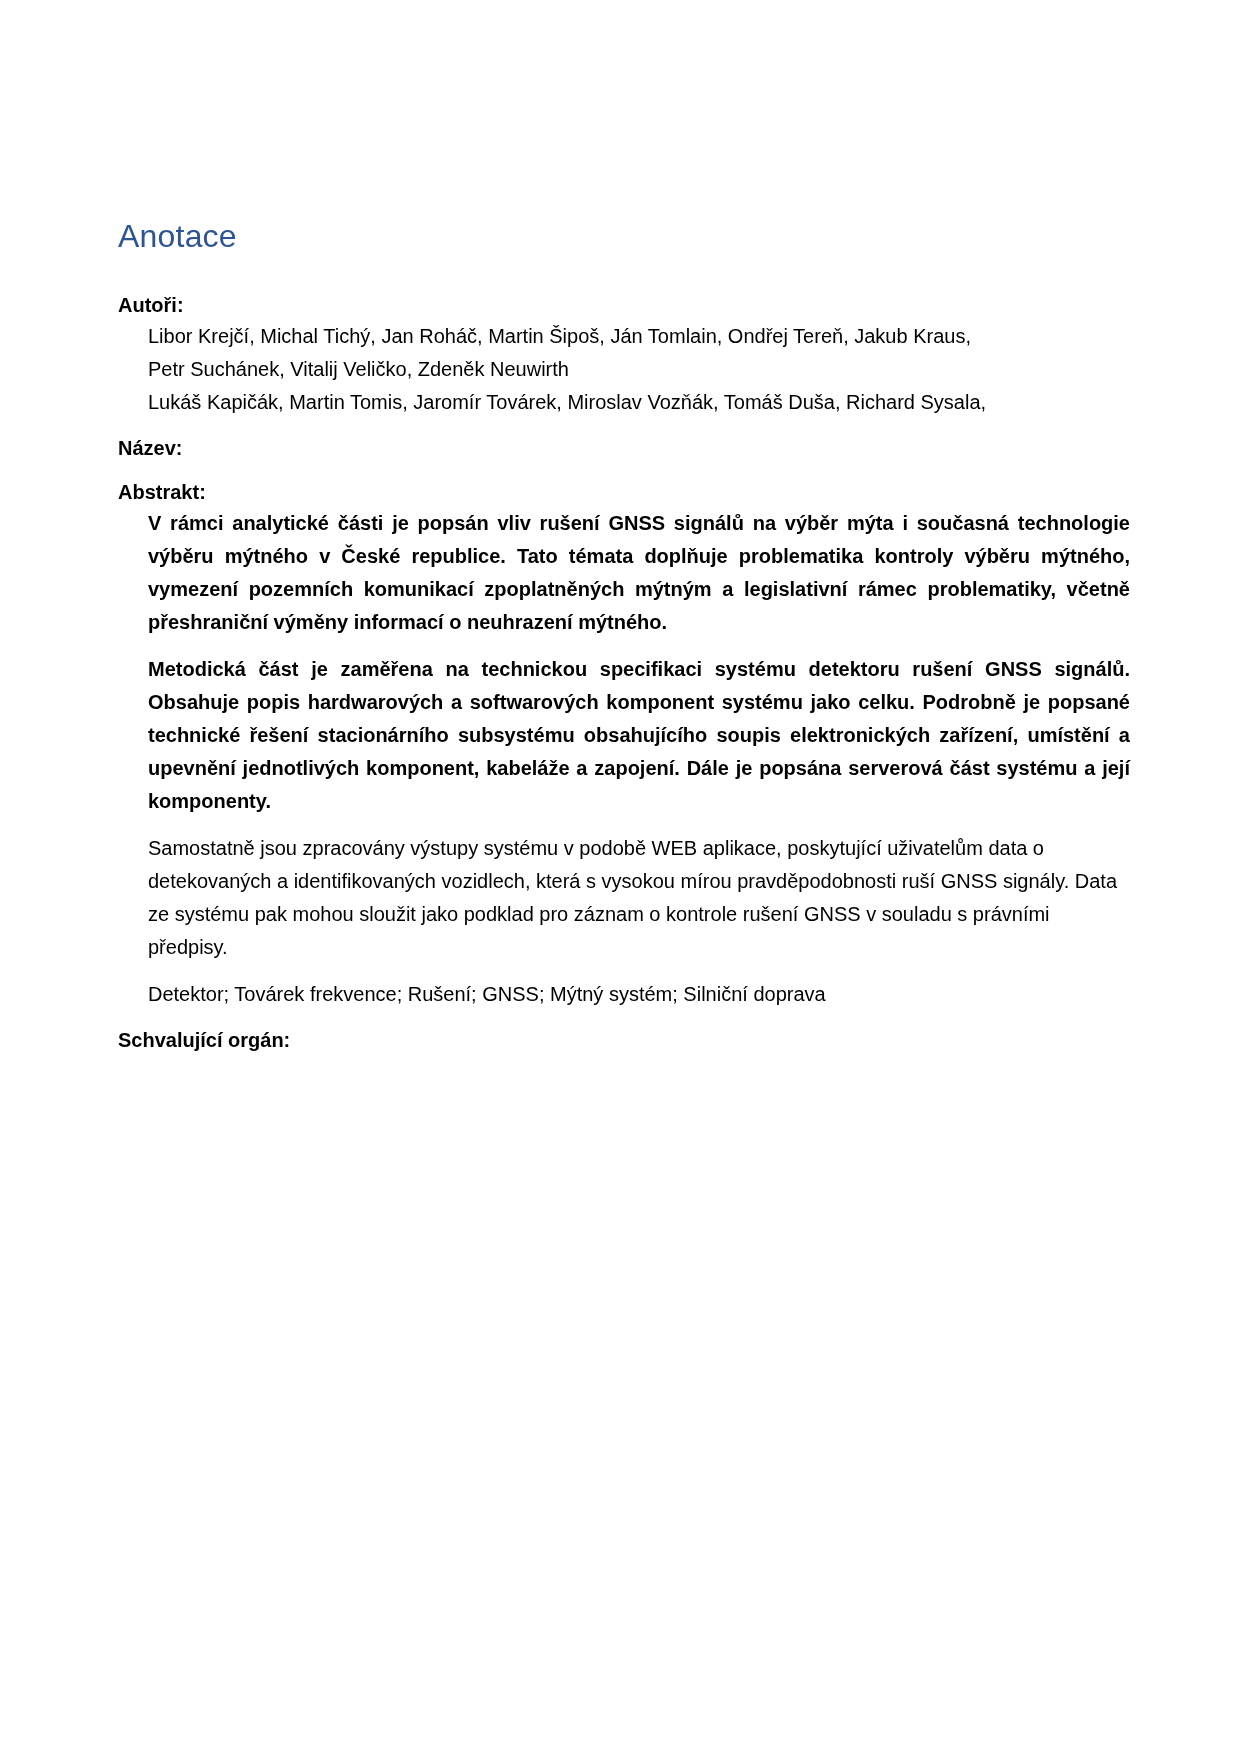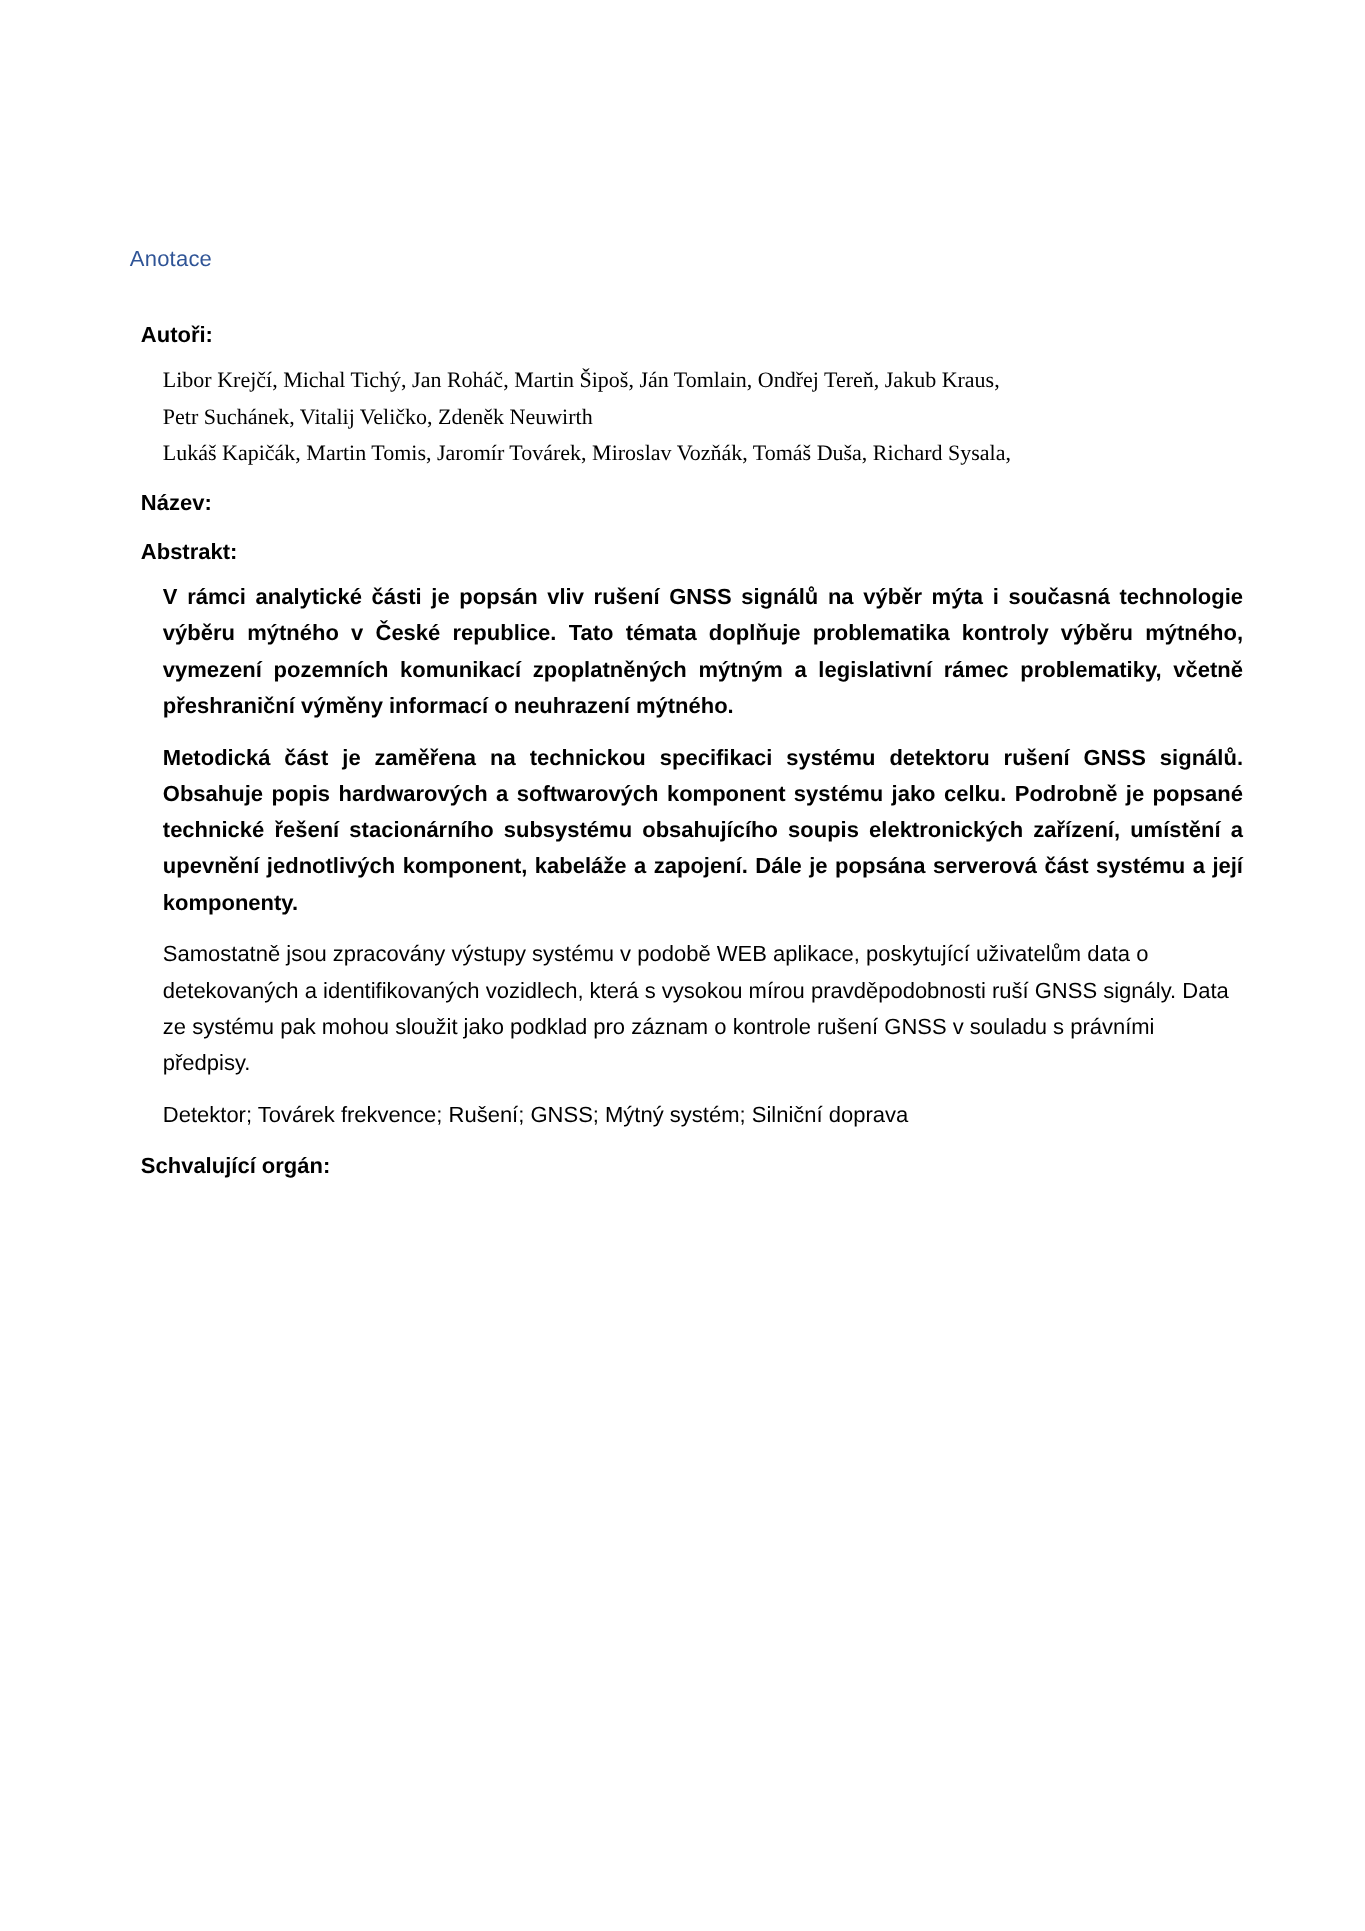--- a/index.html
+++ b/index.html
@@ -22,7 +22,7 @@
       width: 1012px;
     }
     .doc-title {
-      font-size: 20px;
+      font-size: 32px;
       color: #2F5496;
       font-weight: normal;
       margin: 0 0 34px 0;

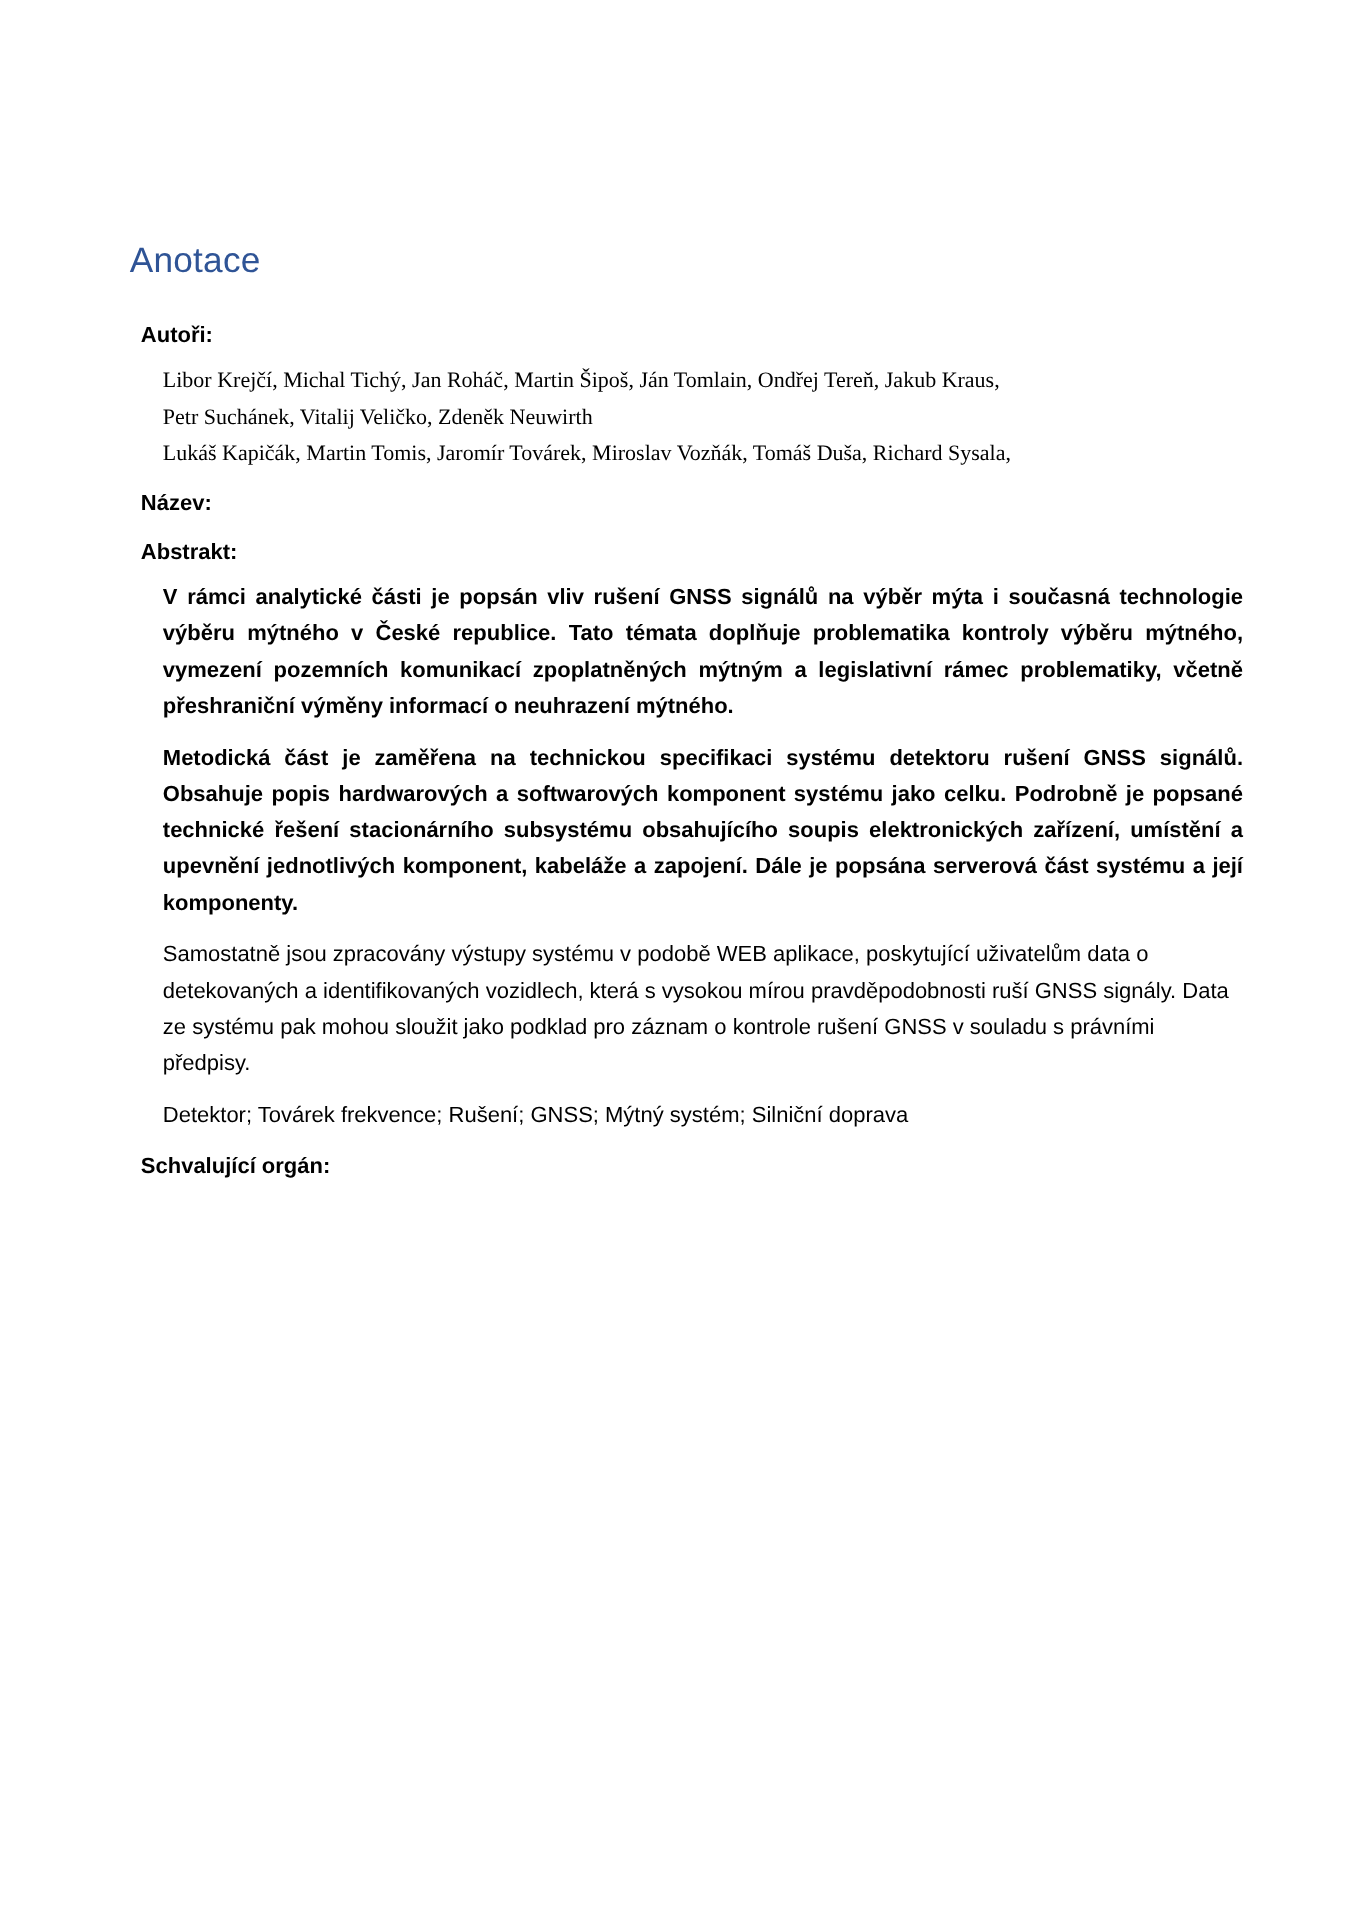--- a/index.html
+++ b/index.html
@@ -36,7 +36,7 @@
       font-weight: bold;
       font-size: 20px;
       line-height: 30px;
-      margin: 10px;
+      margin: 0;
     }
     .section-value {
       font-size: 20px;

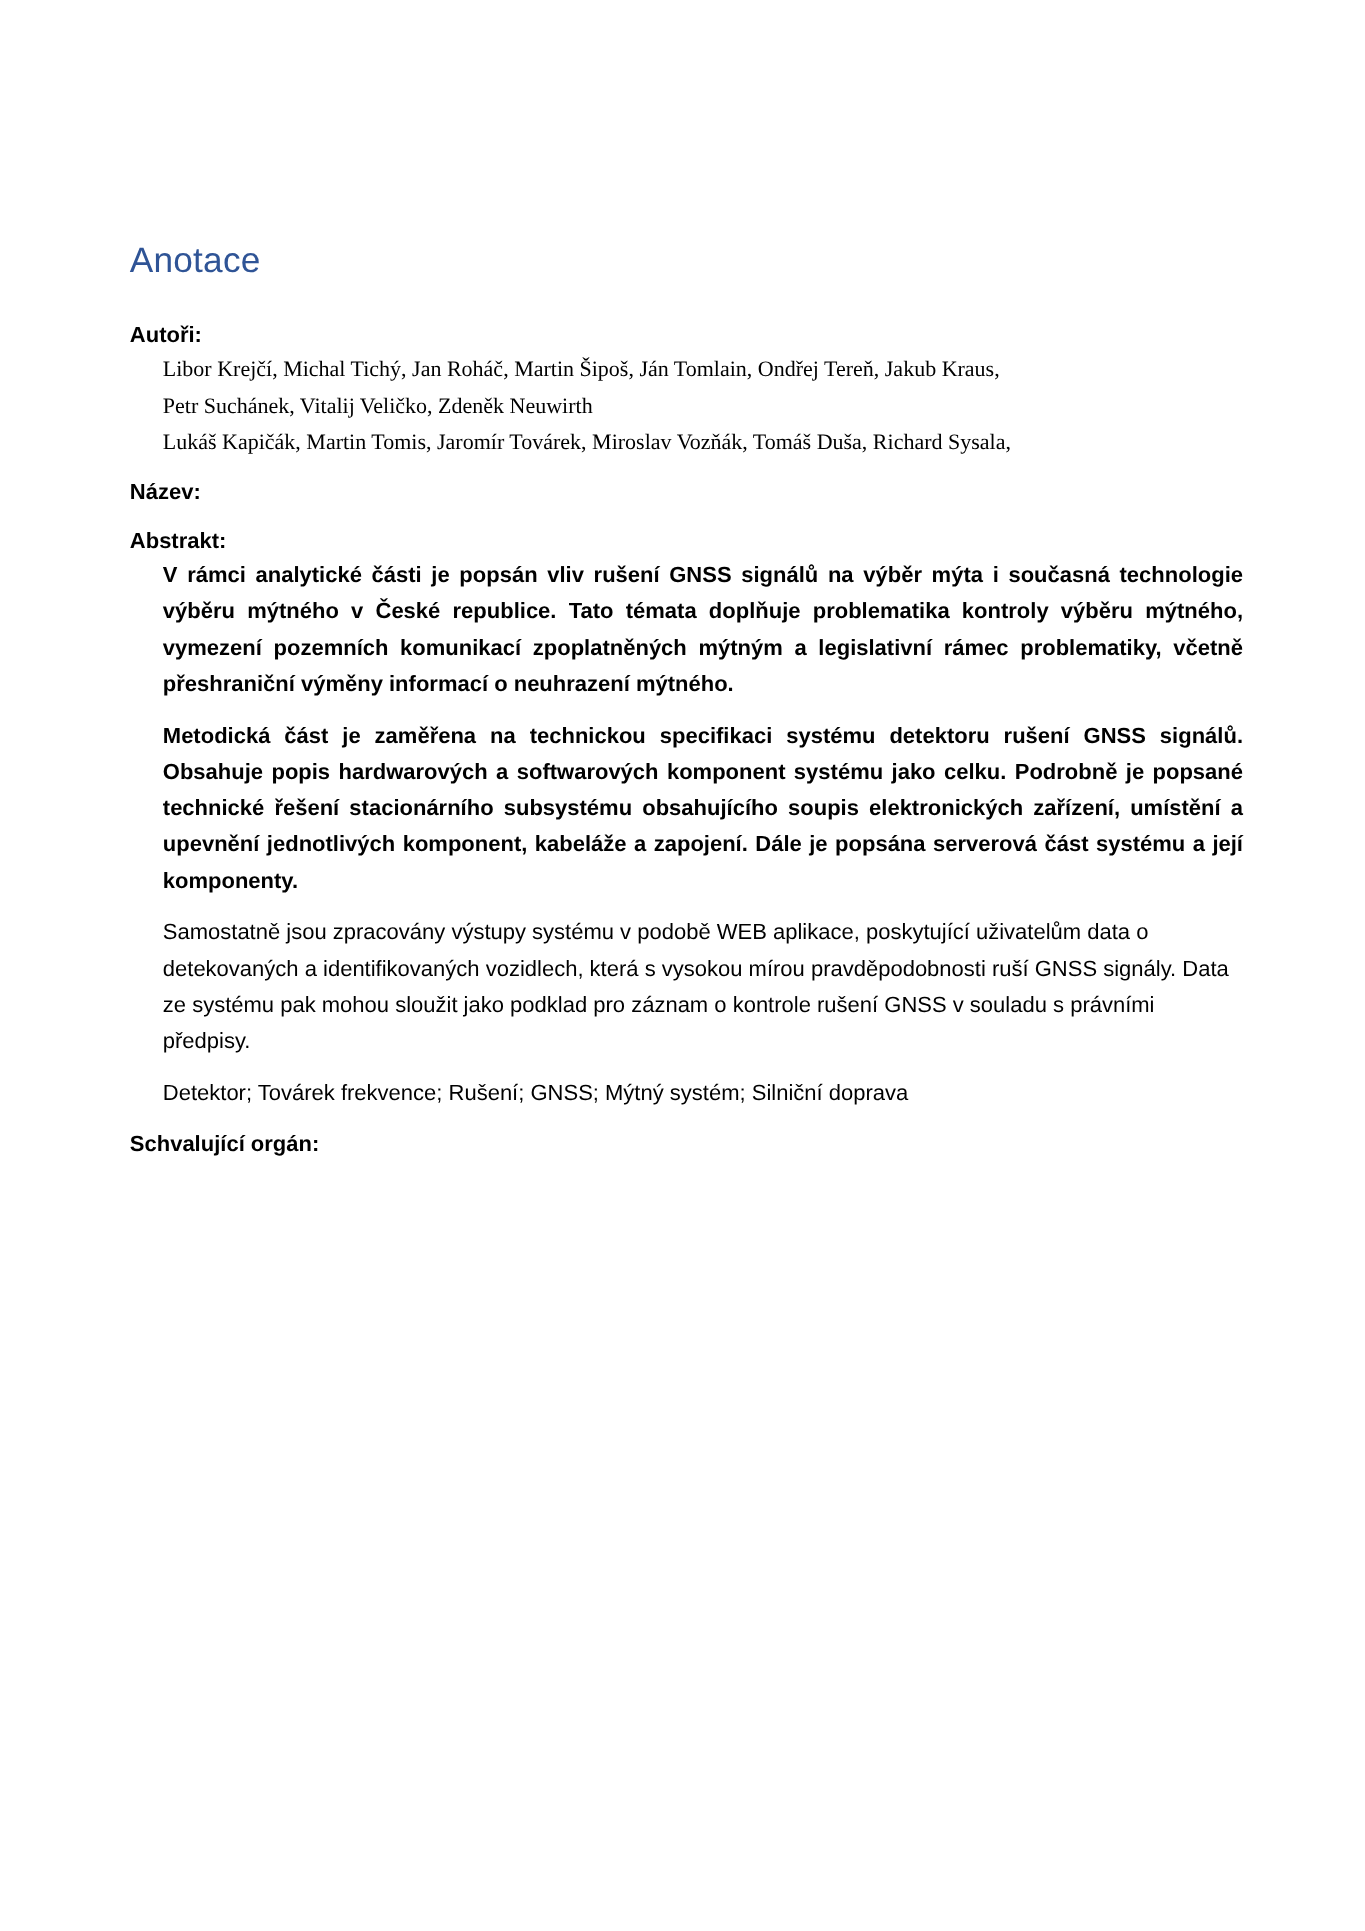--- a/index.html
+++ b/index.html
@@ -56,7 +56,6 @@
     }
     .author-line {
       display: block;
-      font-family: Liberation Serif, serif;
     }
   </style>
 </head>

